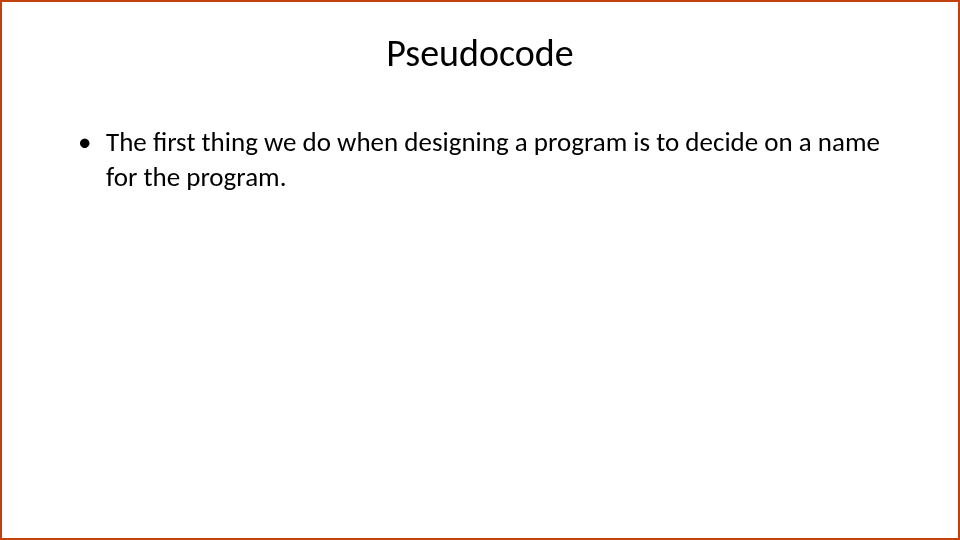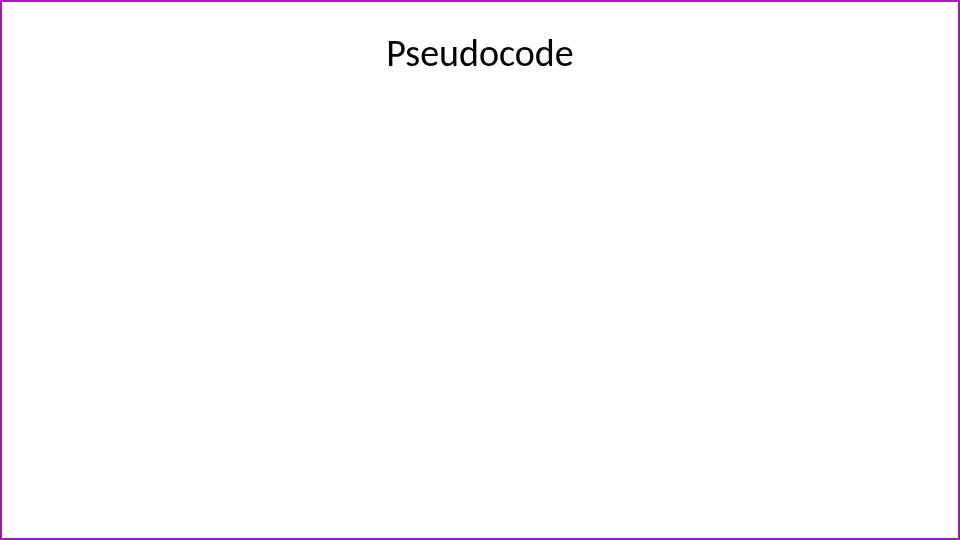--- a/index.html
+++ b/index.html
@@ -17,7 +17,7 @@
   .slide {
     width: 960px;
     height: 540px;
-    border: 2px solid #a21caf;
+    border: 2px solid #c2410c;
     padding: 20px 60px 40px 60px;
     background: #ffffff;
   }

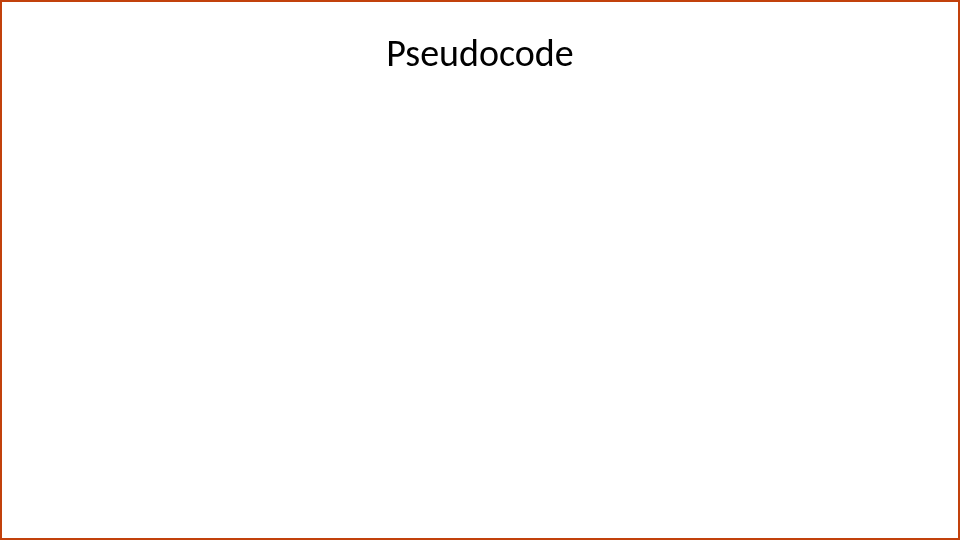--- a/index.html
+++ b/index.html
@@ -55,6 +55,9 @@
 
 <div class="slide">
   <h1 class="title">Pseudocode</h1>
+  <ul class="bullet-list">
+    <li class="bullet-item">The first thing we do when designing a program is to decide on a name for the program.</li>
+  </ul>
 </div>
 
 </body></html>

